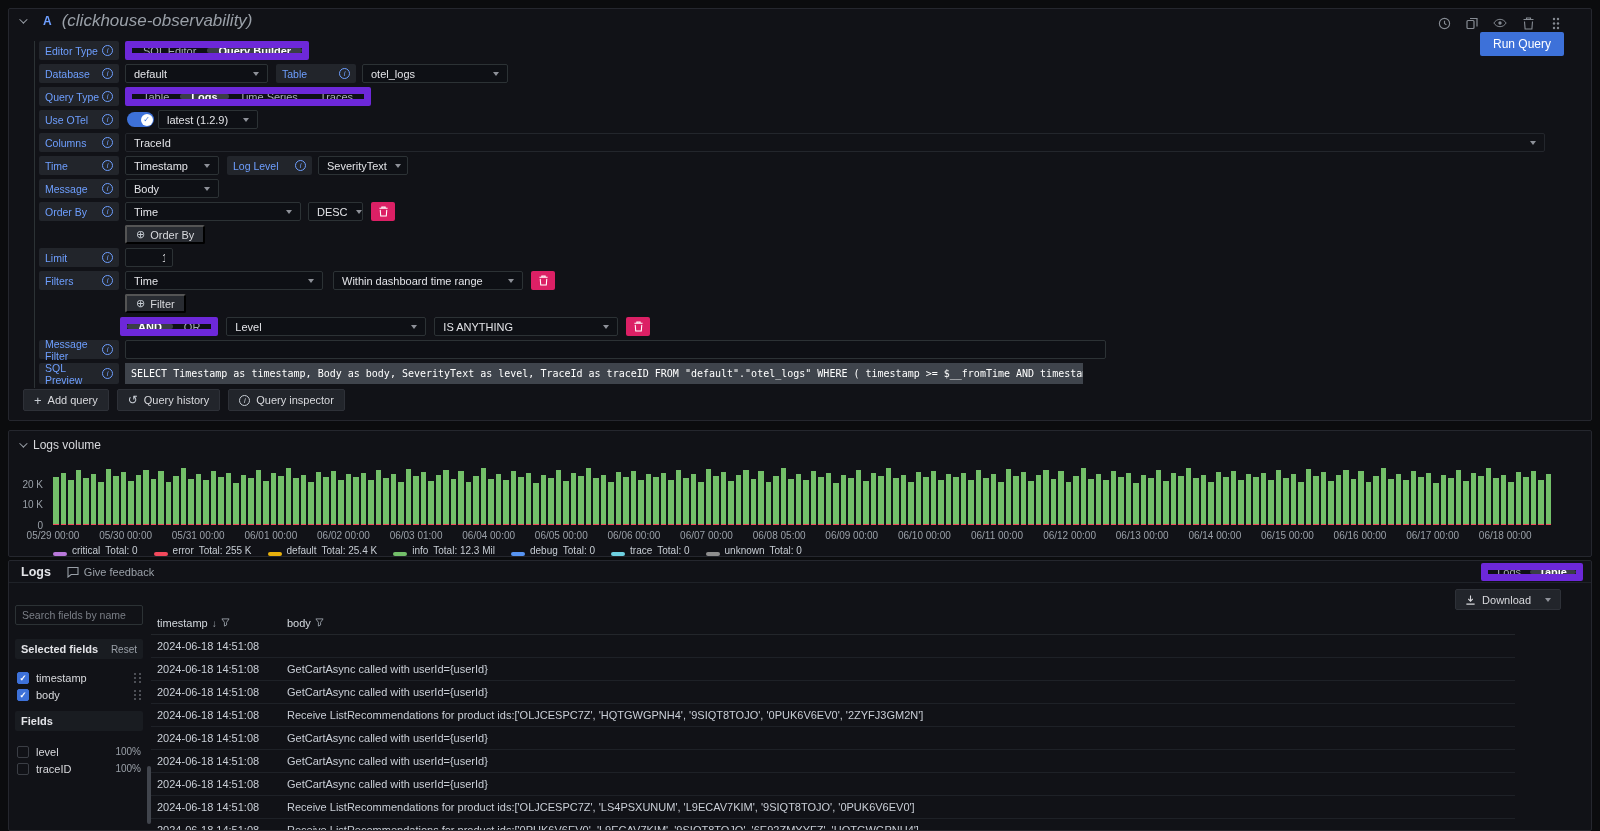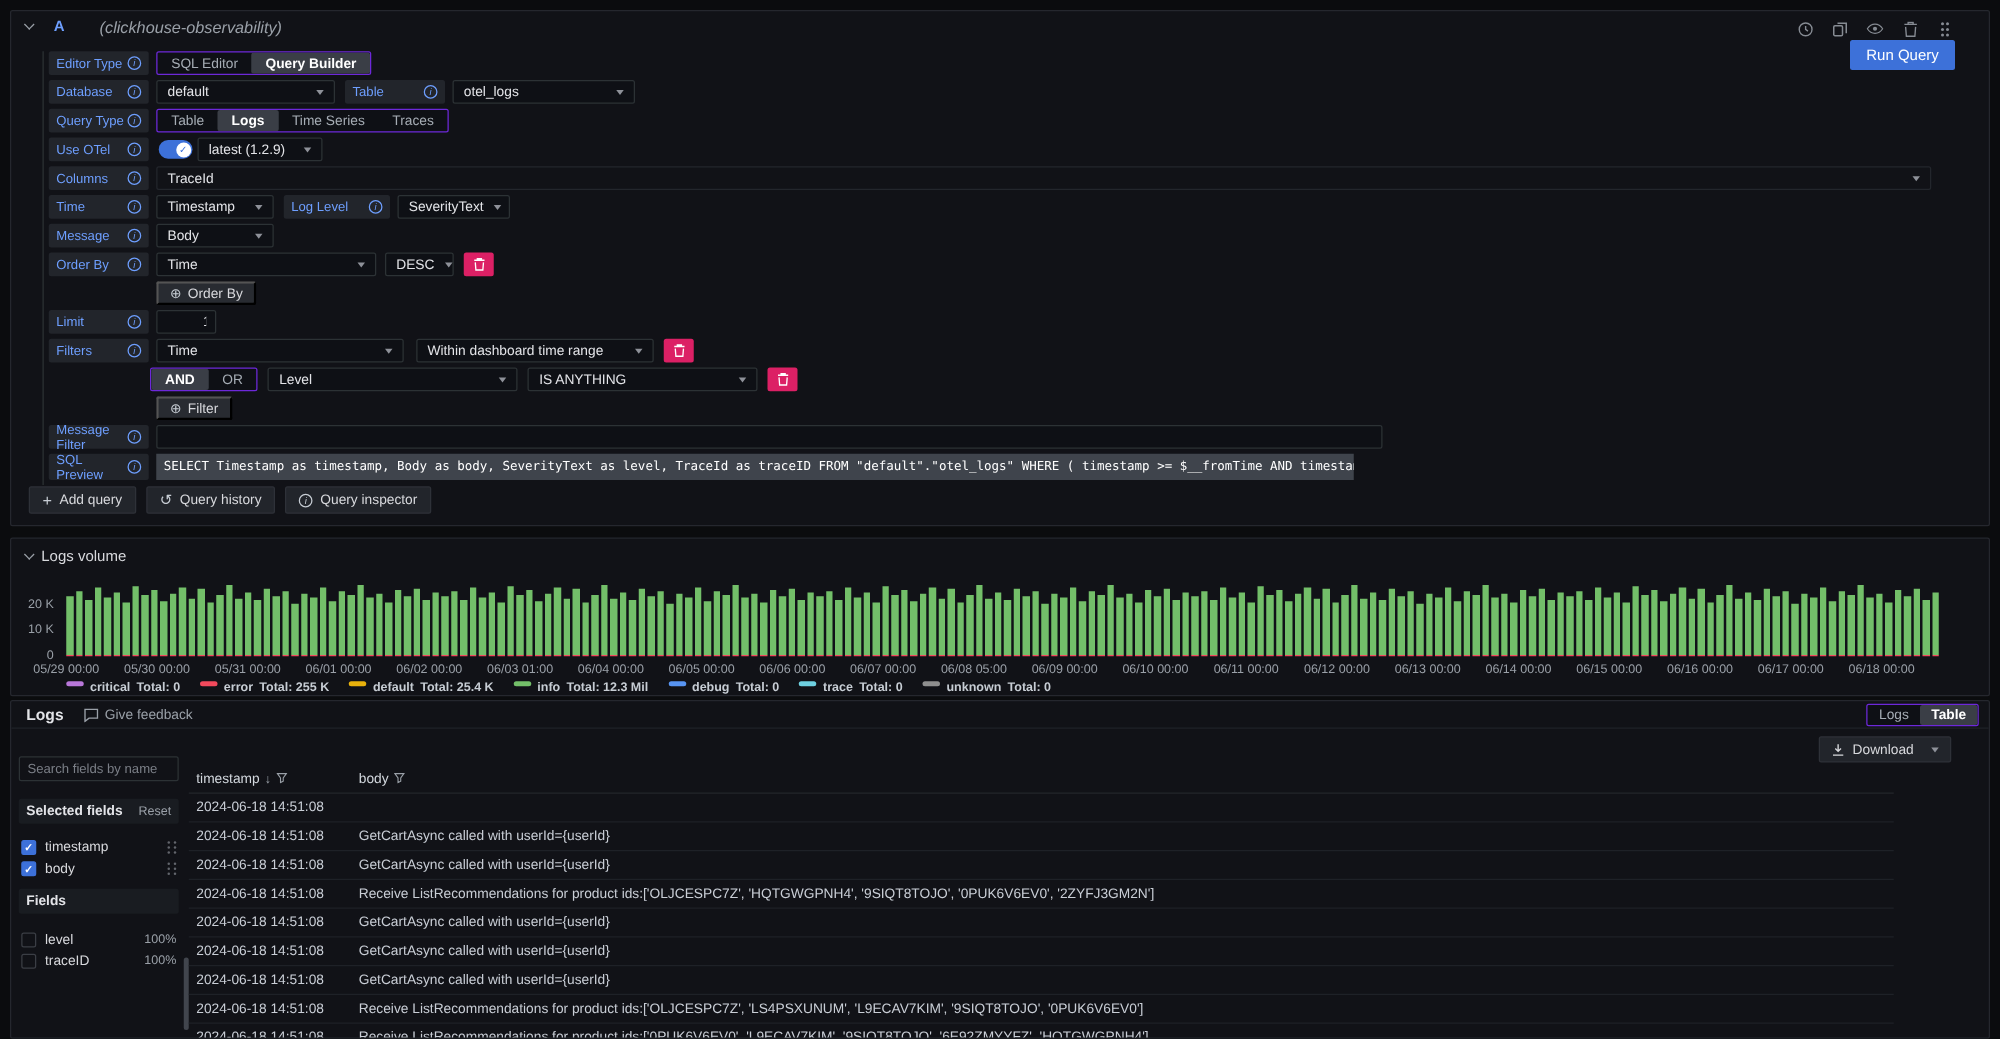--- a/index.html
+++ b/index.html
@@ -15,7 +15,7 @@
   #qe-panel { left:8px; top:8px; width:1584px; height:413px; }
   #qe-header { display:flex; align-items:center; height:24px; padding:0 10px; gap:10px; }
   .refid { color:#6e9fff; font-weight:bold; font-size:12px; margin-left:8px; }
-  .ds-name { font-style:italic; color:#9aa0a8; font-size:13px; margin-left:18px; }
+  .ds-name { font-style:italic; color:#9aa0a8; font-size:17px; }
   #qe-icons { position:absolute; right:28px; top:7px; display:flex; gap:14px; align-items:center; }
   #qe-icons .hicon { width:14px; height:14px; display:flex; align-items:center; justify-content:center; color:#868b93; }
   .runq { position:absolute; right:27px; top:23px; height:24px; background:#3d71d9; color:#fff;

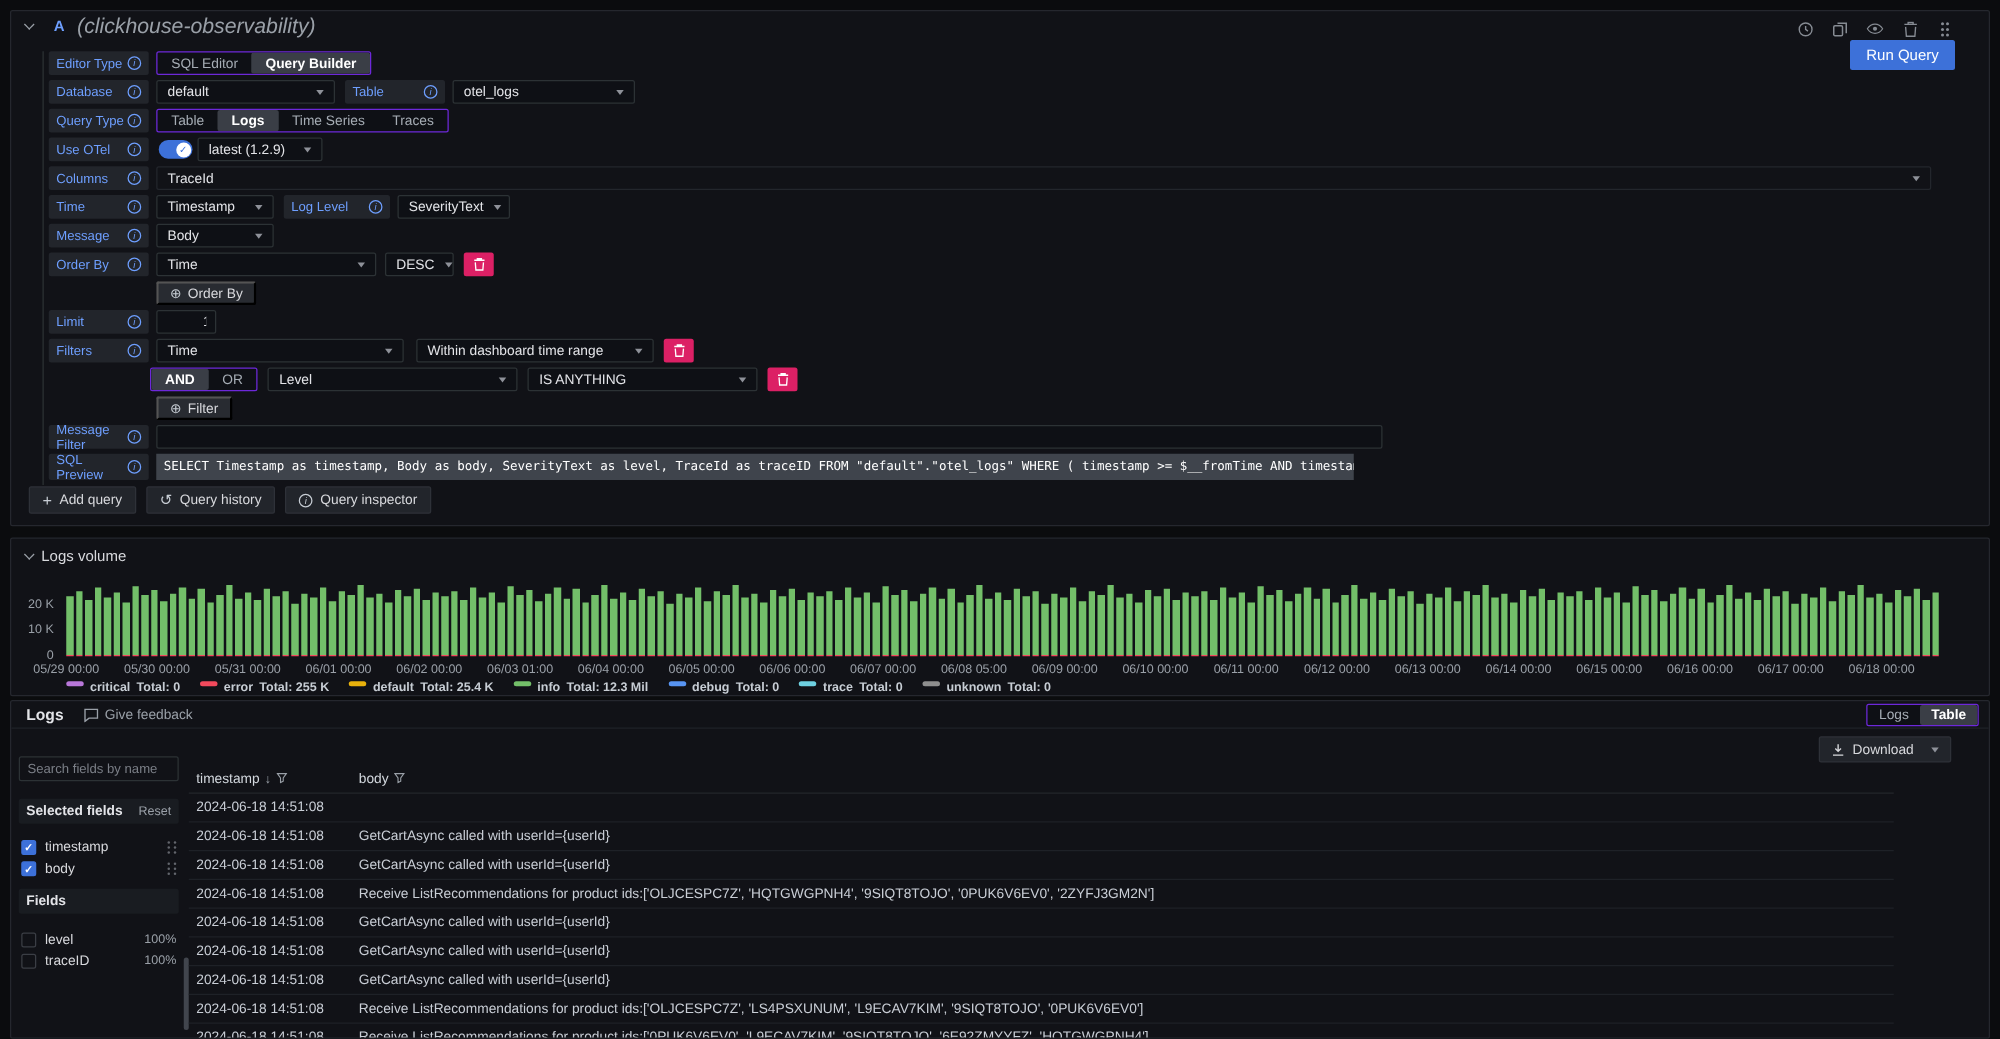--- a/index.html
+++ b/index.html
@@ -36,7 +36,7 @@
            border-top:4px solid #8e9199; margin-left:8px; }
   .chev-open { width:6px; height:6px; border-right:1.5px solid #9aa0a8; border-bottom:1.5px solid #9aa0a8;
                transform:rotate(45deg) translateY(-2px); display:inline-block; }
-  .seg { display:flex; background:#0e1015; border:1px solid #6d28d9; border-radius:2px; margin-left:4px; overflow:hidden; }
+  .seg { display:flex; background:#0e1015; border:7px solid #6d28d9; border-radius:2px; margin-left:4px; overflow:hidden; }
   .seg .opt { display:flex; align-items:center; padding:0 11px; color:#a6adb5; cursor:default; }
   .seg .opt.active { background:#3a3e46; color:#fff; font-weight:600; border-radius:2px; }
   .toggle { width:27px; height:15px; min-width:27px; border-radius:8px; background:#3d71d9; position:relative;

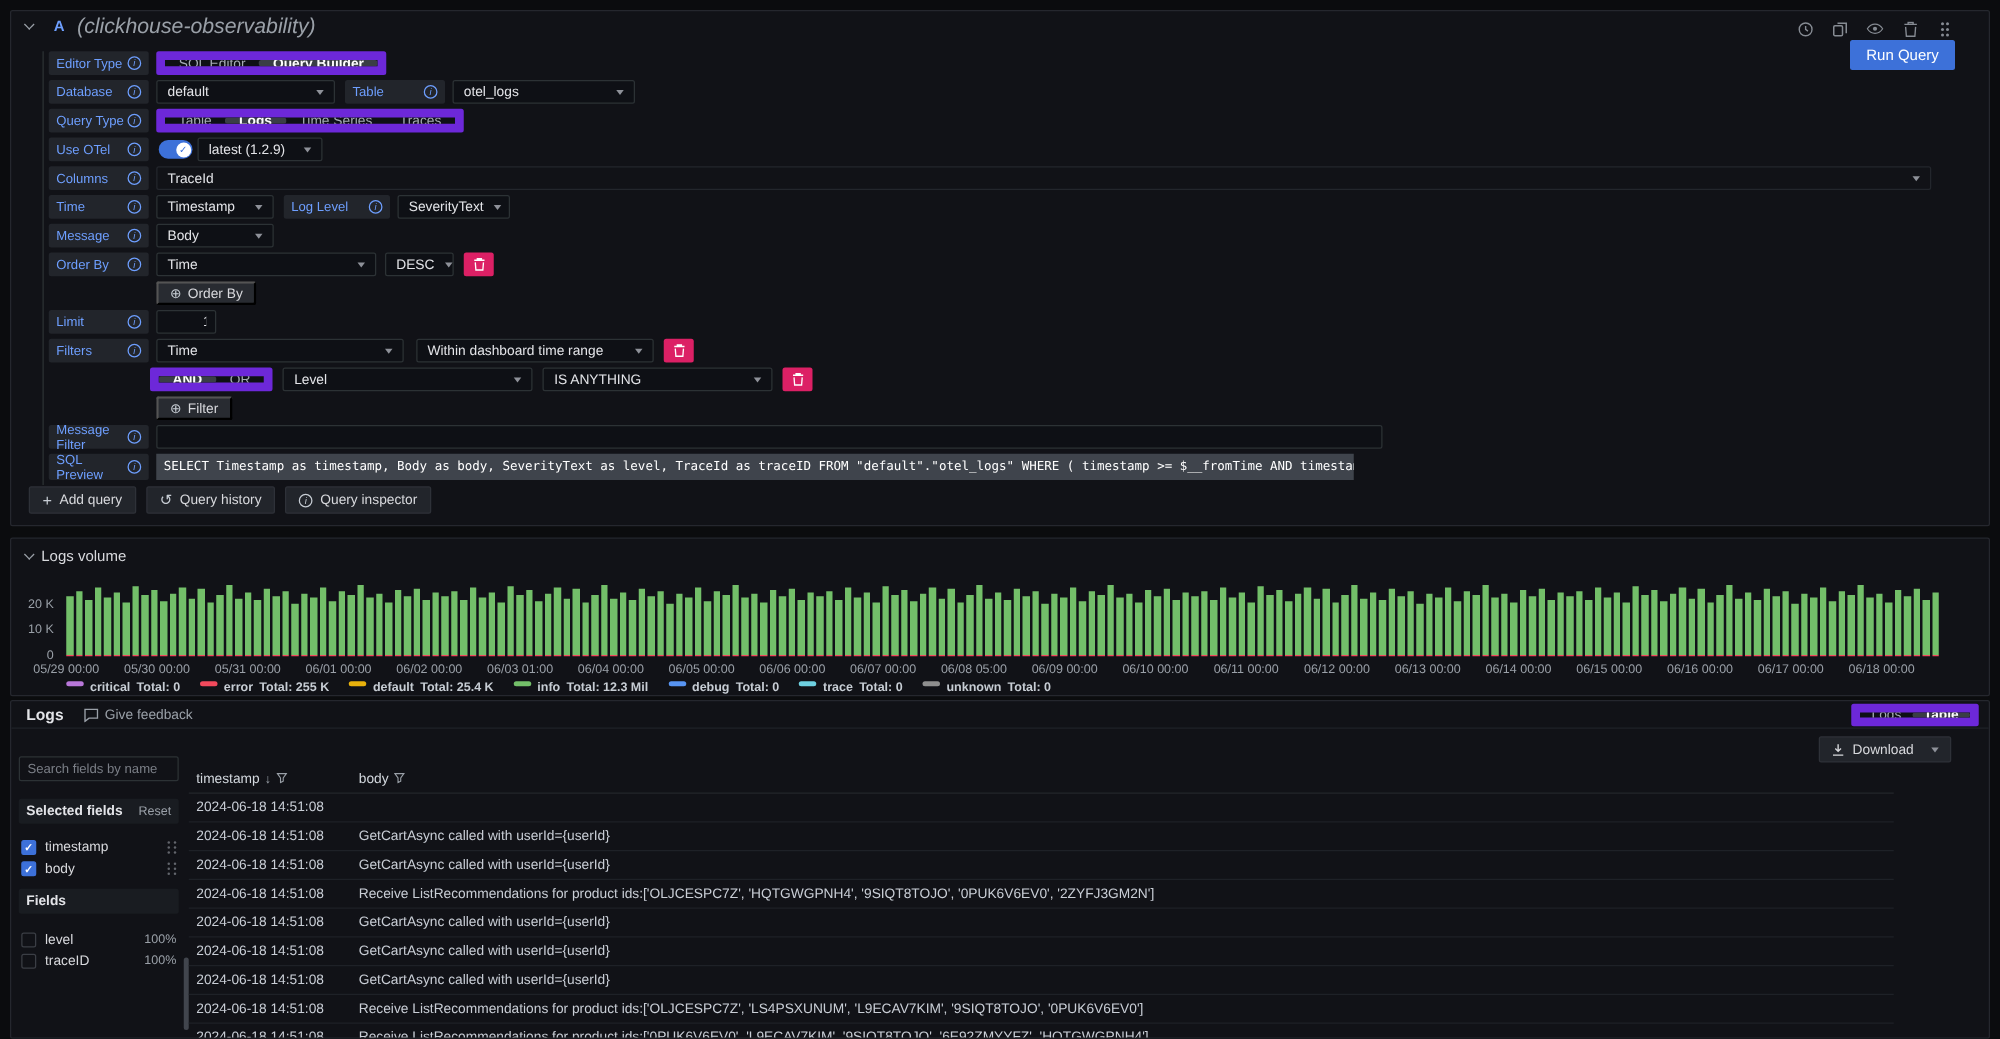--- a/index.html
+++ b/index.html
@@ -321,6 +321,14 @@
 
     <div class="frow">
       <div class="lbl ghost"></div>
+      <button class="addbtn">
+          <span class="plus-circle"></span>
+          <span>Filter</span>
+        </button>
+    </div>
+
+    <div class="frow">
+      <div class="lbl ghost"></div>
       <div class="seg" style="margin-left:-1px">
         <div class="opt active">AND</div>
         <div class="opt">OR</div>
@@ -338,14 +346,6 @@
             <path d="M0.5 2.5h10M3.5 2V1h4v1M1.5 4.5l.6 7.5h6.8l.6-7.5" fill="none" stroke="#fff" stroke-width="1.3"></path>
           </svg>
       </button>
-    </div>
-
-    <div class="frow">
-      <div class="lbl ghost"></div>
-      <button class="addbtn">
-          <span class="plus-circle"></span>
-          <span>Filter</span>
-        </button>
     </div>
 
     <div class="frow">

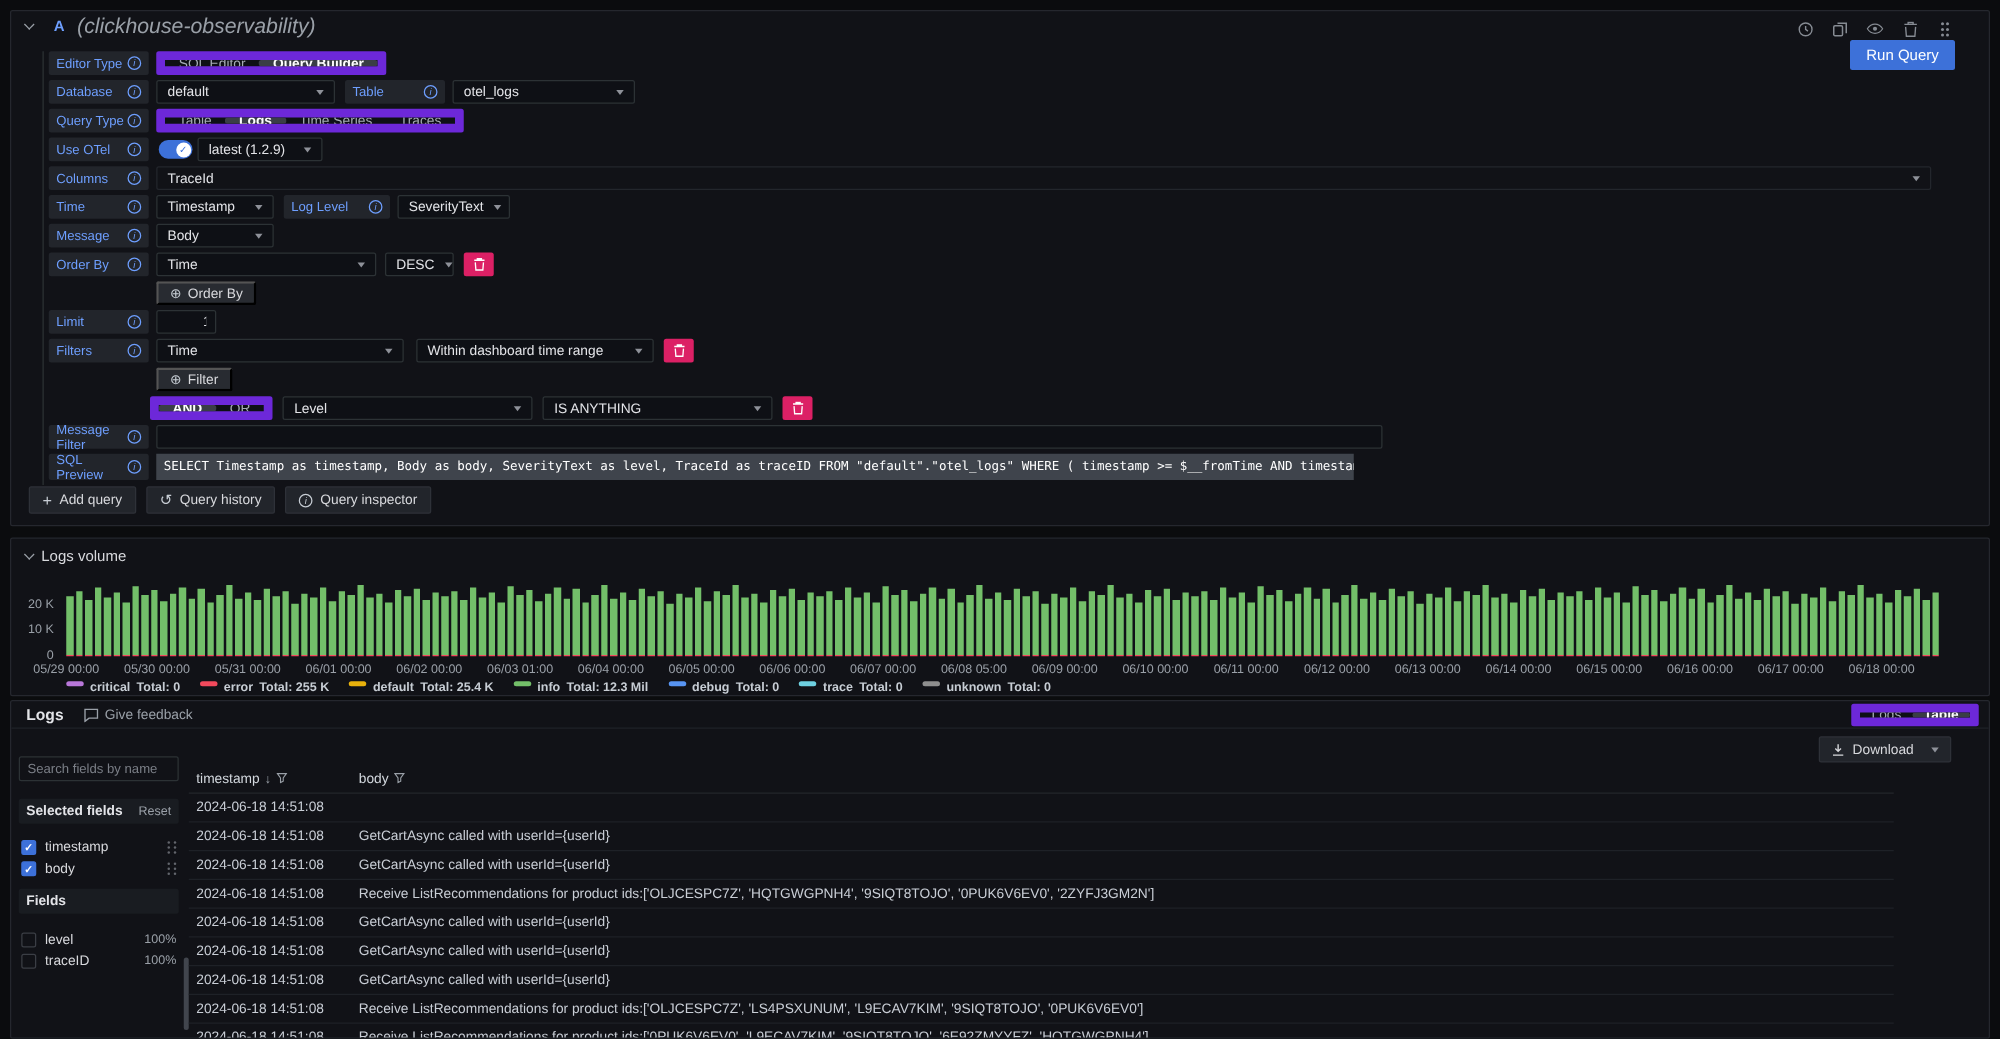--- a/index.html
+++ b/index.html
@@ -74,7 +74,7 @@
   #xlabels { position:absolute; left:44px; right:40px; top:99px; height:12px; }
   #xlabels span { position:absolute; transform:translateX(-50%); color:#9aa0a8; font-size:10px; white-space:nowrap; }
   #legend { position:absolute; left:44px; top:114px; display:flex; gap:16px; align-items:center; }
-  .litem { display:flex; align-items:flex-start; gap:5px; font-size:10px; color:#c7cdd4; white-space:nowrap;font-weight:bold; }
+  .litem { display:flex; align-items:flex-end; gap:5px; font-size:10px; color:#c7cdd4; white-space:nowrap; }
   .lswatch { width:14px; height:4px; border-radius:2px; }
 
   

